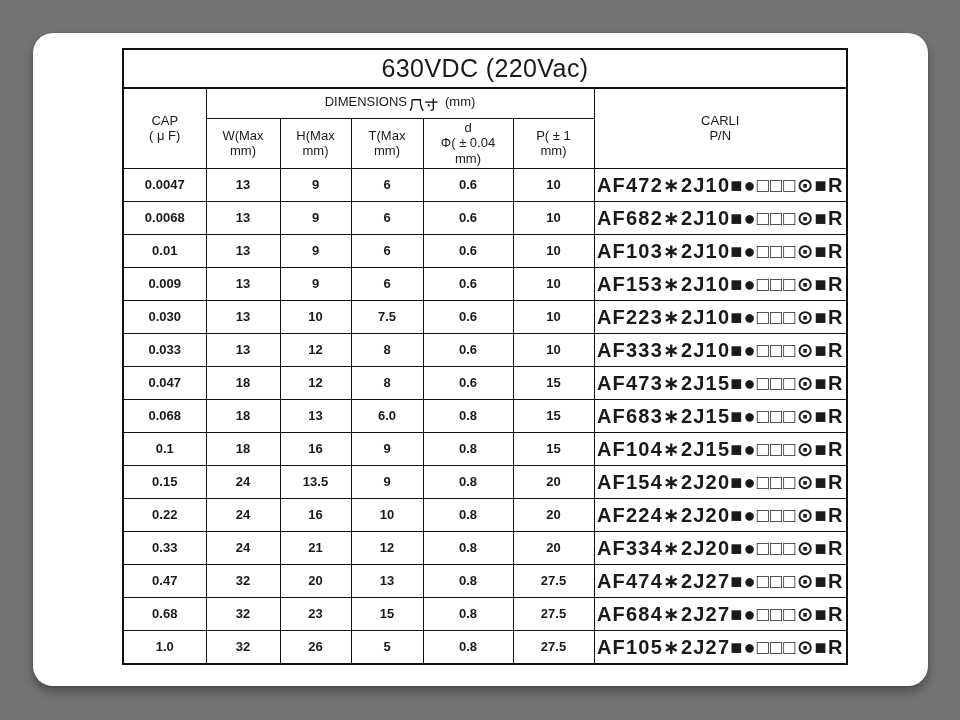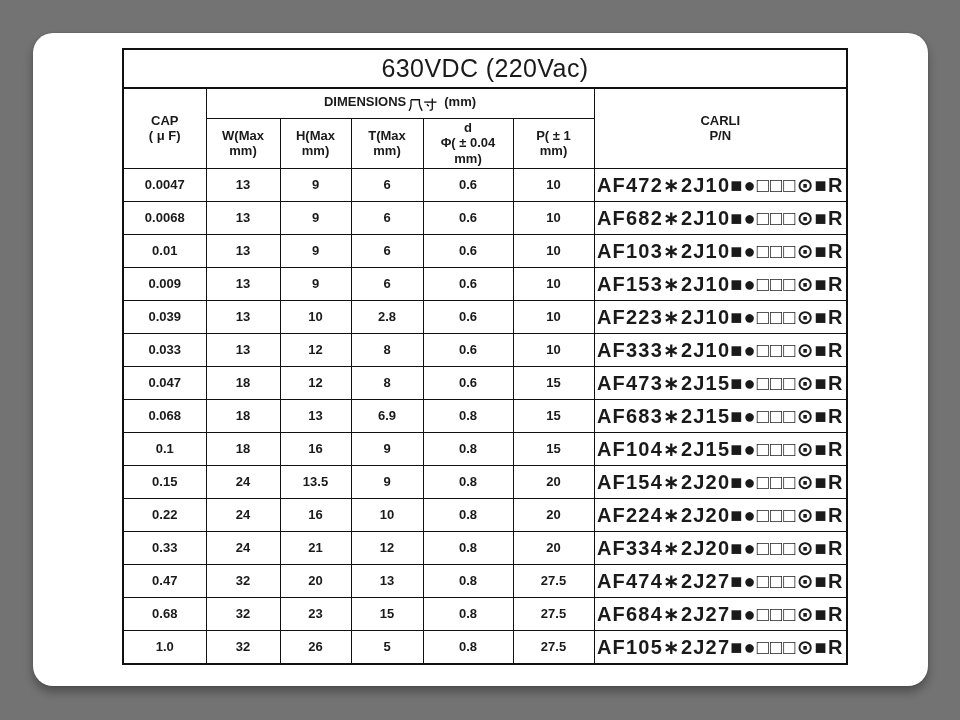--- a/index.html
+++ b/index.html
@@ -44,7 +44,7 @@
   }
   tr.group-row th, tr.sub-row th {
     font-size: 13px;
-    font-weight: bold;
+    font-weight: normal;
     line-height: 1.18;
   }
   tr.group-row { height: 30px; }

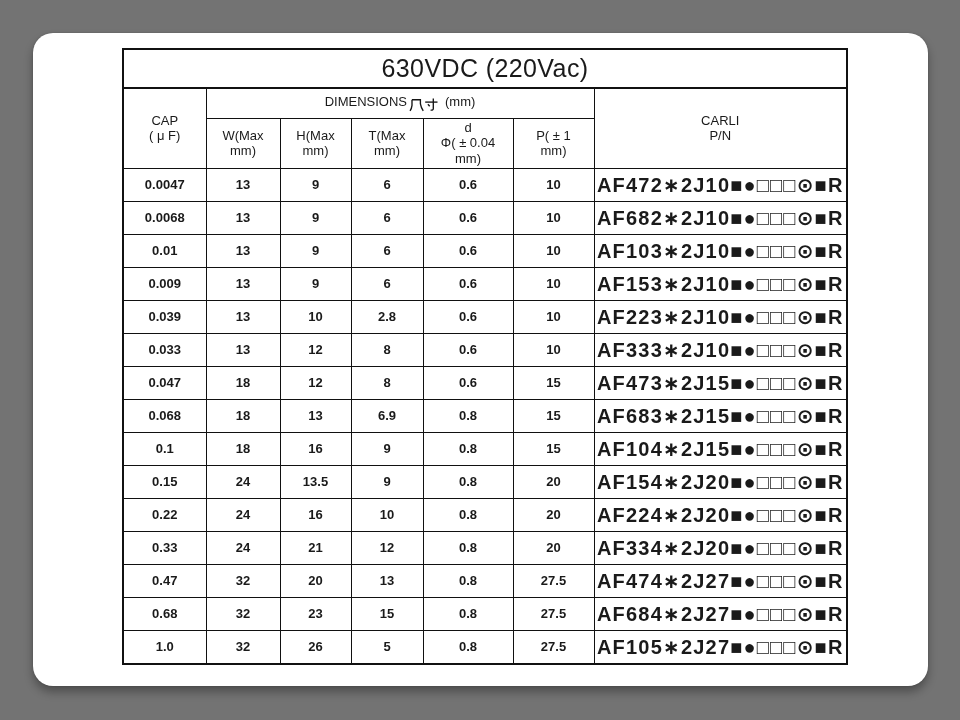--- a/index.html
+++ b/index.html
@@ -170,7 +170,7 @@
     <td class="pn-cell">AF153∗2J10■●□□□⊙■R</td>
   </tr>
           <tr>
-    <td>0.039</td>
+    <td>0.030</td>
     <td>13</td>
     <td>10</td>
     <td>2.8</td>

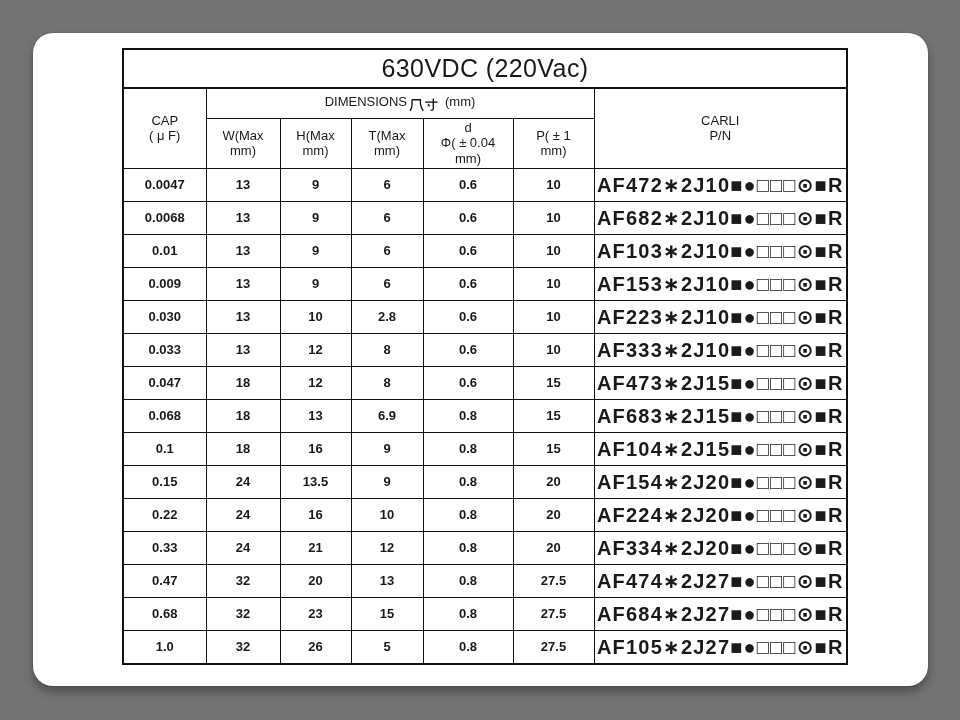--- a/index.html
+++ b/index.html
@@ -173,7 +173,7 @@
     <td>0.030</td>
     <td>13</td>
     <td>10</td>
-    <td>2.8</td>
+    <td>7.5</td>
     <td>0.6</td>
     <td>10</td>
     <td class="pn-cell">AF223∗2J10■●□□□⊙■R</td>

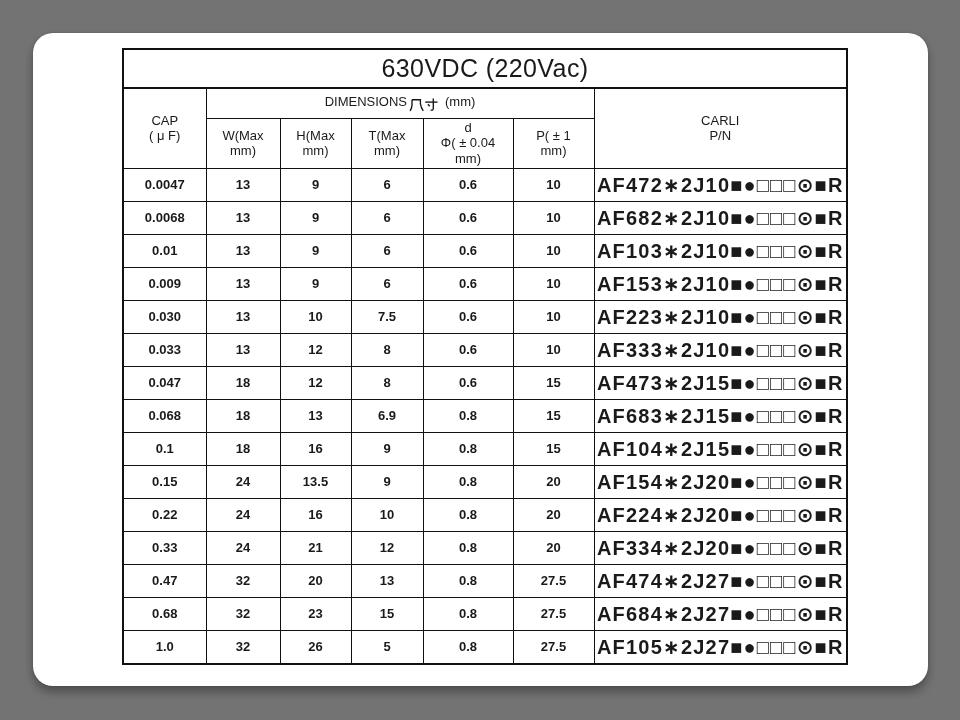--- a/index.html
+++ b/index.html
@@ -200,7 +200,7 @@
     <td>0.068</td>
     <td>18</td>
     <td>13</td>
-    <td>6.9</td>
+    <td>6.0</td>
     <td>0.8</td>
     <td>15</td>
     <td class="pn-cell">AF683∗2J15■●□□□⊙■R</td>

